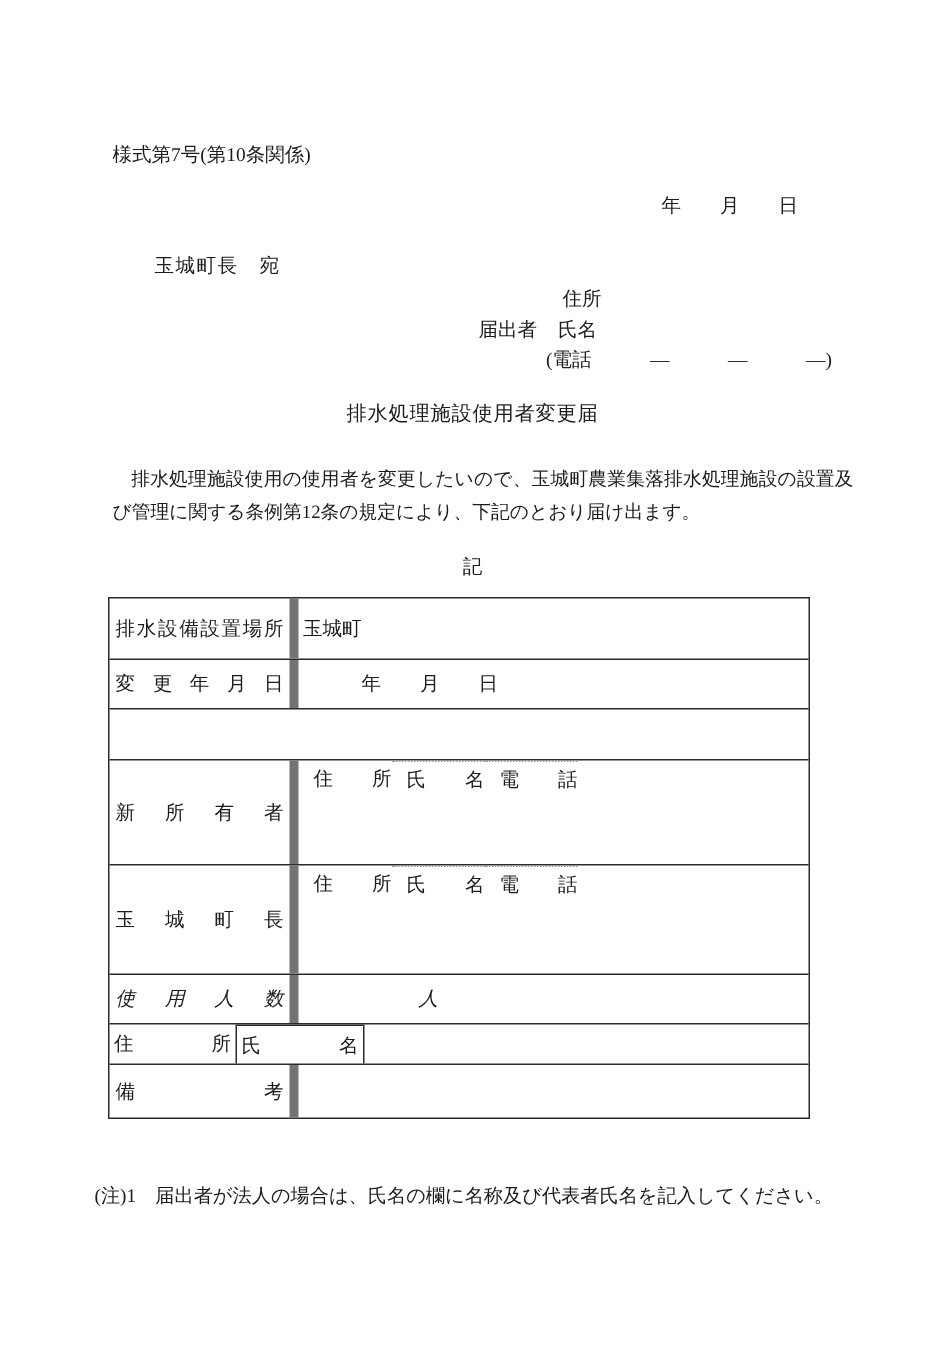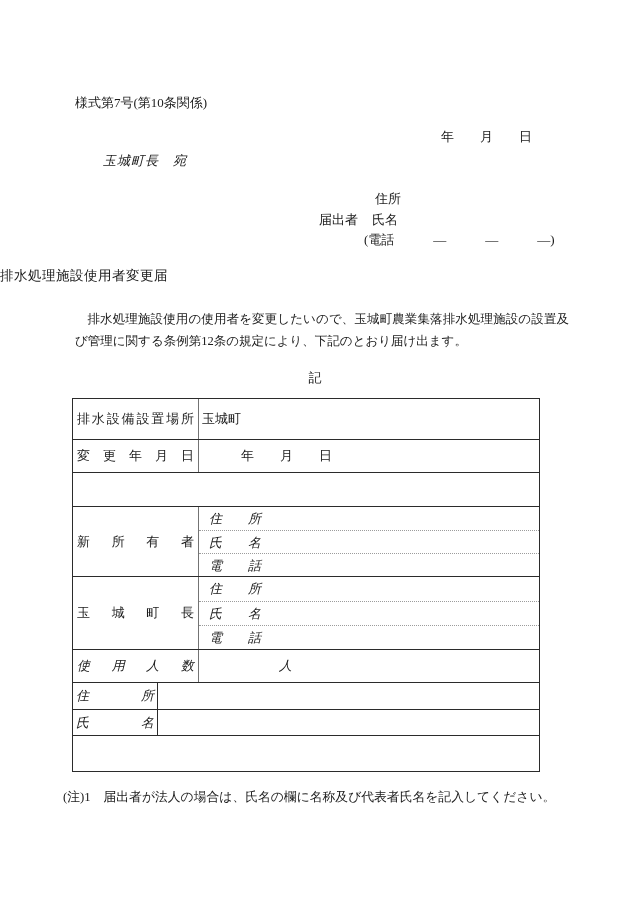--- a/index.html
+++ b/index.html
@@ -15,7 +15,7 @@
   }
   .form-number { position:absolute; left:75px; top:94px; }
   .date-line   { position:absolute; left:441px; top:128px; }
-  .addressee   { position:absolute; left:103px; top:152px; letter-spacing:1px;font-style:italic; }
+  .addressee   { position:absolute; left:103px; top:168px; letter-spacing:1px; }
   .submitter-address { position:absolute; left:375px; top:190px; }
   .submitter-name    { position:absolute; left:319px; top:211px; }
   .submitter-name .name-label { margin-left:14px; }

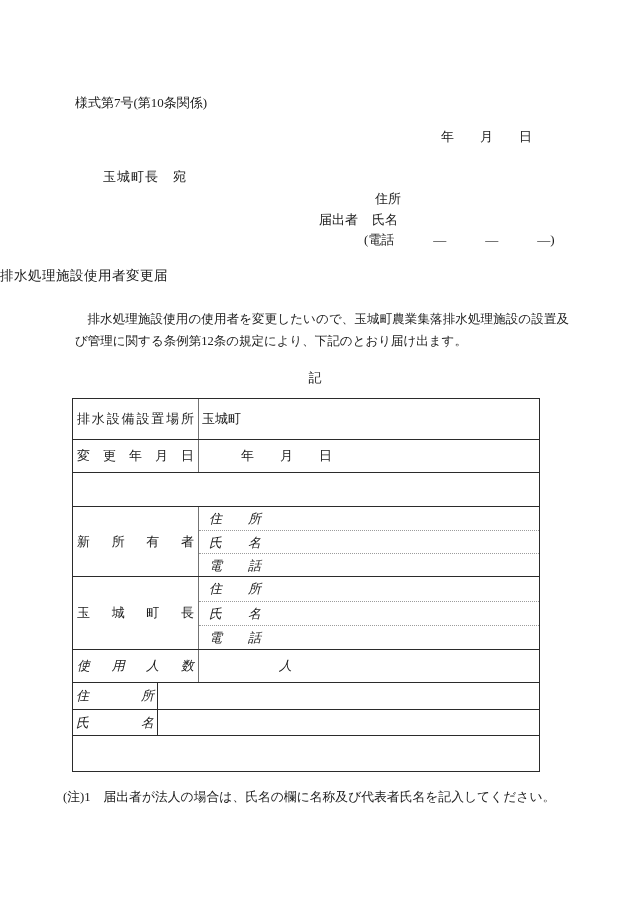--- a/index.html
+++ b/index.html
@@ -20,7 +20,7 @@
   .submitter-name    { position:absolute; left:319px; top:211px; }
   .submitter-name .name-label { margin-left:14px; }
   .submitter-phone   { position:absolute; left:364px; top:231px; }
-  .doc-title { position:absolute; left:0; top:267px; width:630px; font-size:13.5px; letter-spacing:0.5px; }
+  .doc-title { position:absolute; left:0; top:267px; width:630px; text-align:center; font-size:13.5px; letter-spacing:0.5px; }
   .body-text { position:absolute; left:75px; top:308px; width:494px; font-size:12.5px; line-height:22px; text-align:justify; text-indent:1em; }
   .ki        { position:absolute; left:0; top:369px; width:630px; text-align:center; }
 

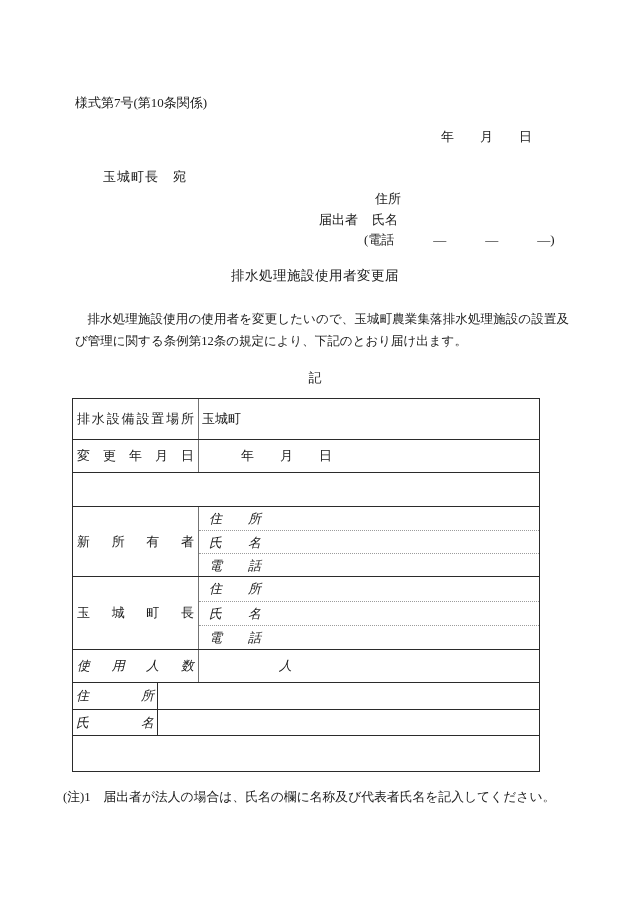--- a/index.html
+++ b/index.html
@@ -30,7 +30,7 @@
   .t-row + .t-row { border-top:1px solid #2b2b2b; }
   .t-label {
     width:126px; min-width:126px;
-    border-right:1px solid #737373;
+    border-right:6px solid #737373;
     padding:0 4px;
     text-align:justify; text-align-last:justify;
     overflow:hidden; white-space:nowrap;

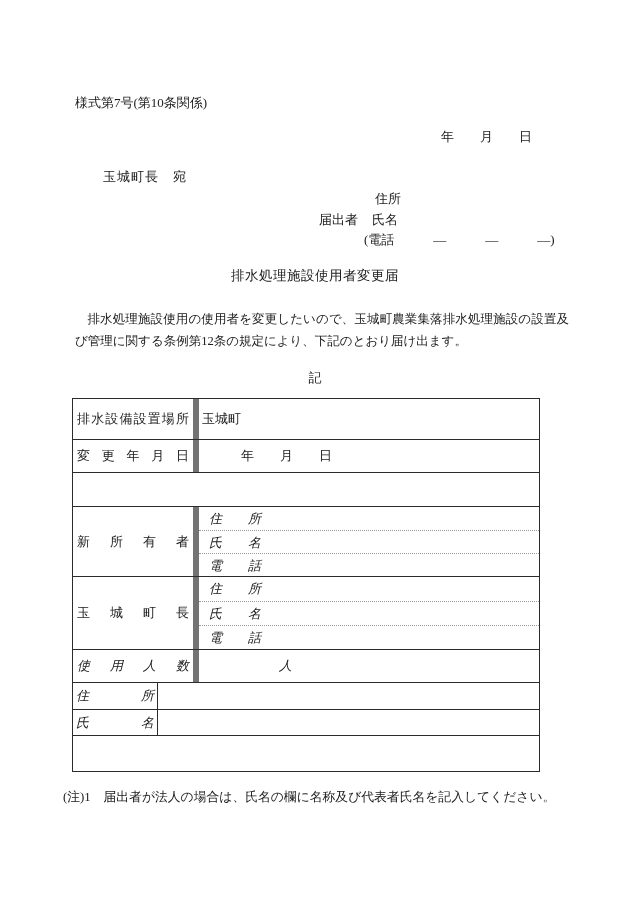--- a/index.html
+++ b/index.html
@@ -36,7 +36,7 @@
     overflow:hidden; white-space:nowrap;
   }
   .t-value { flex:1; padding-left:3px; overflow:hidden; white-space:nowrap; }
-  .t-subcol { flex:1; display:flex; flex-direction:column;font-style:italic; }
+  .t-subcol { flex:1; display:flex; flex-direction:row; }
   .sub-row { padding-left:10px; overflow:hidden; white-space:nowrap; }
   .sub-row + .sub-row { border-top:1px dotted #9c9c9c; }
 

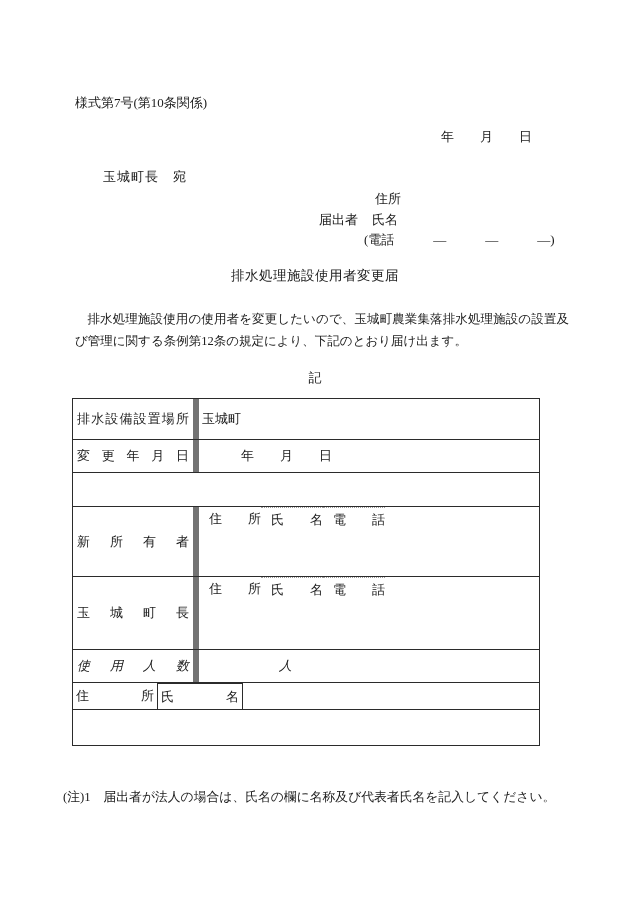--- a/index.html
+++ b/index.html
@@ -141,6 +141,7 @@
     </div>
 
     <div class="t-row r8">
+      <div class="t-label">備考</div>
       <div class="t-value"></div>
     </div>
 

